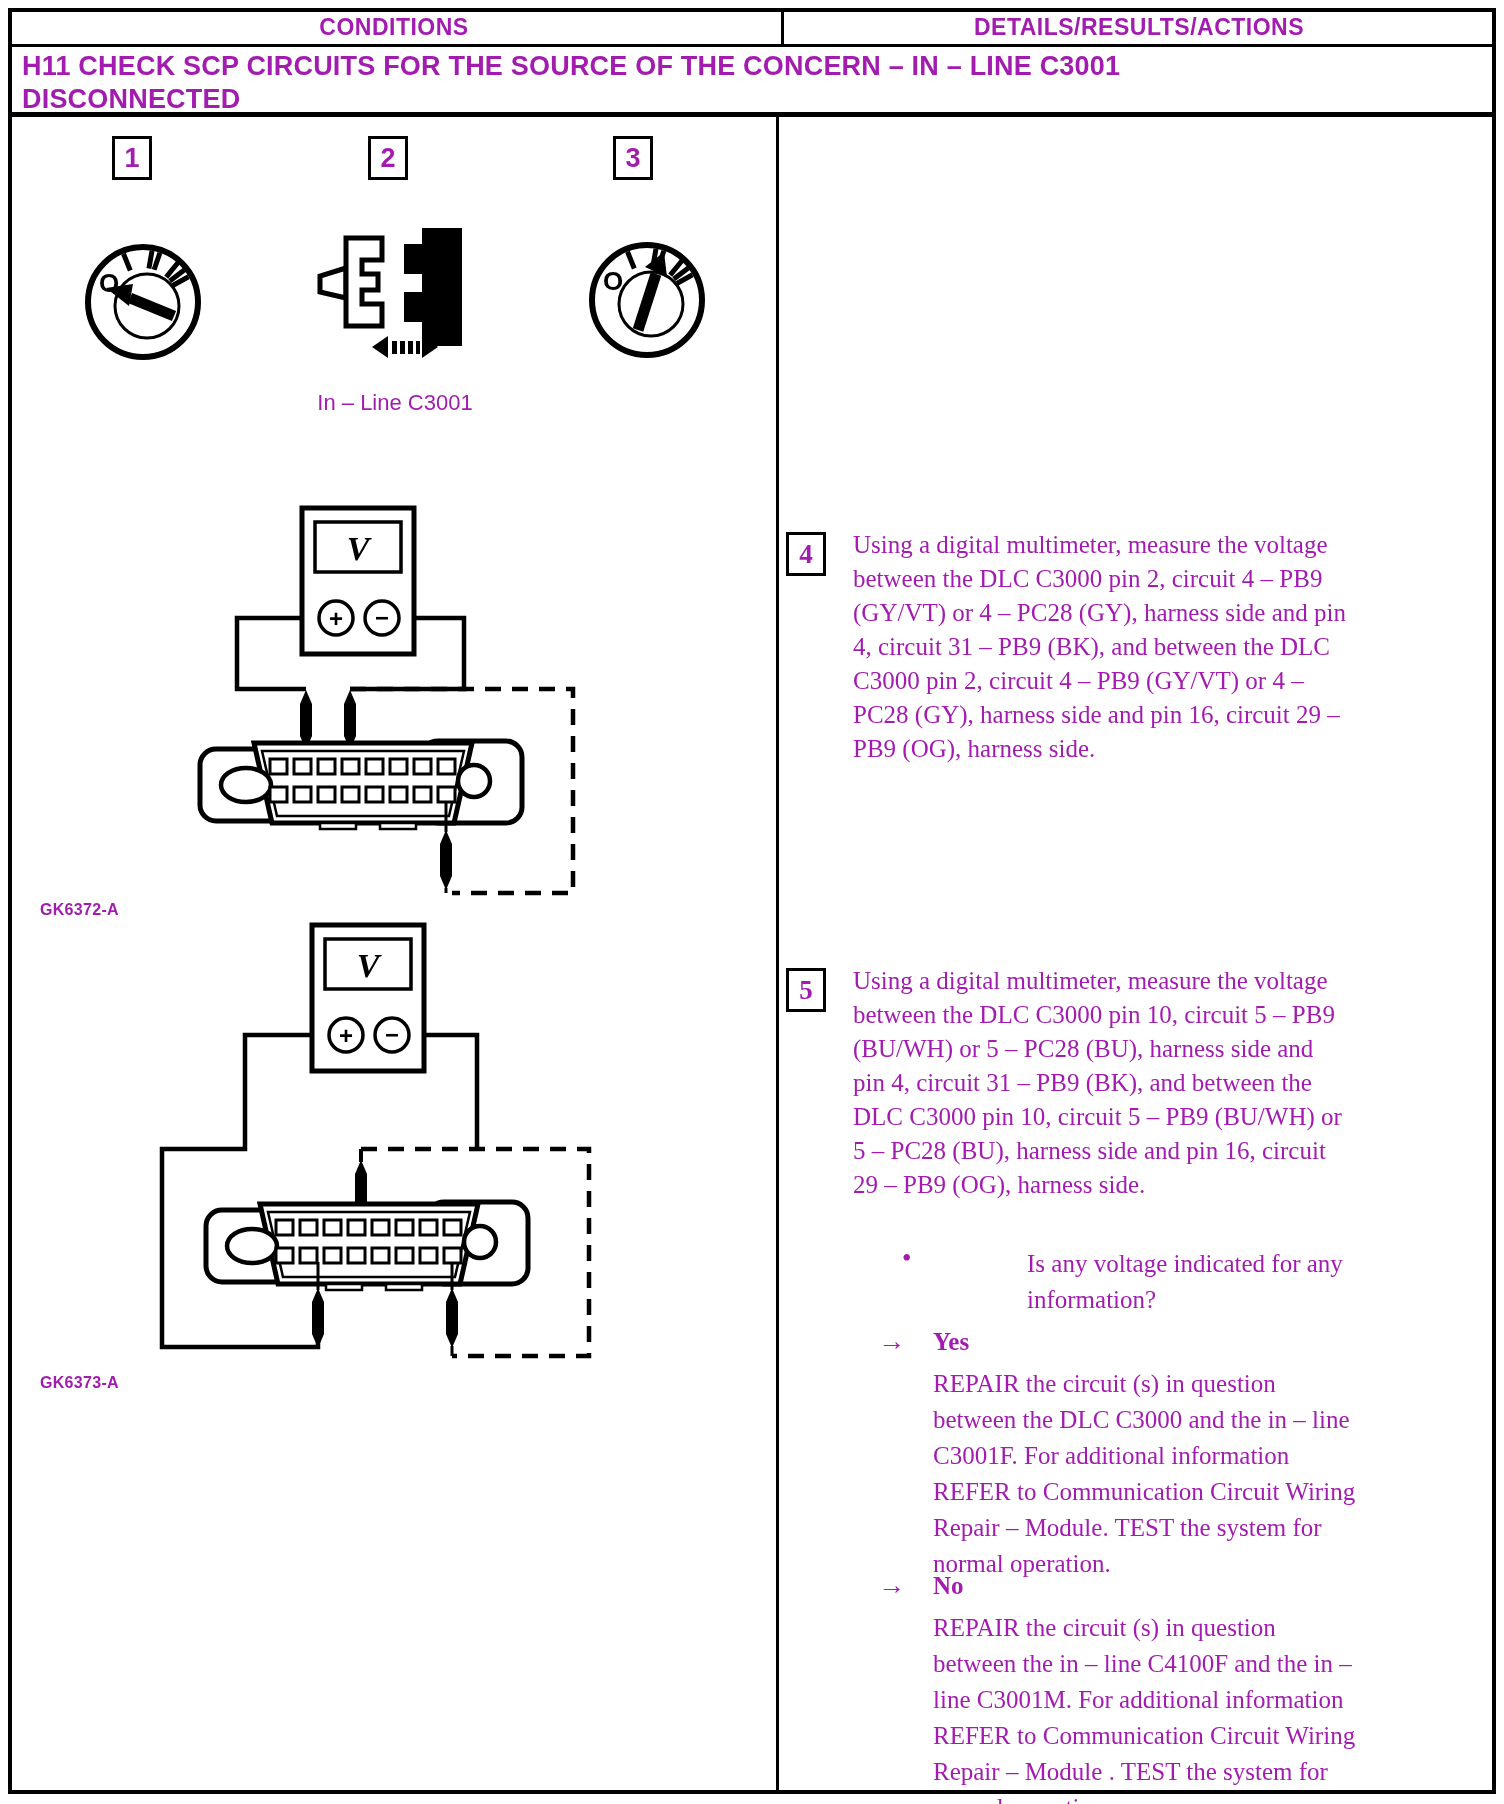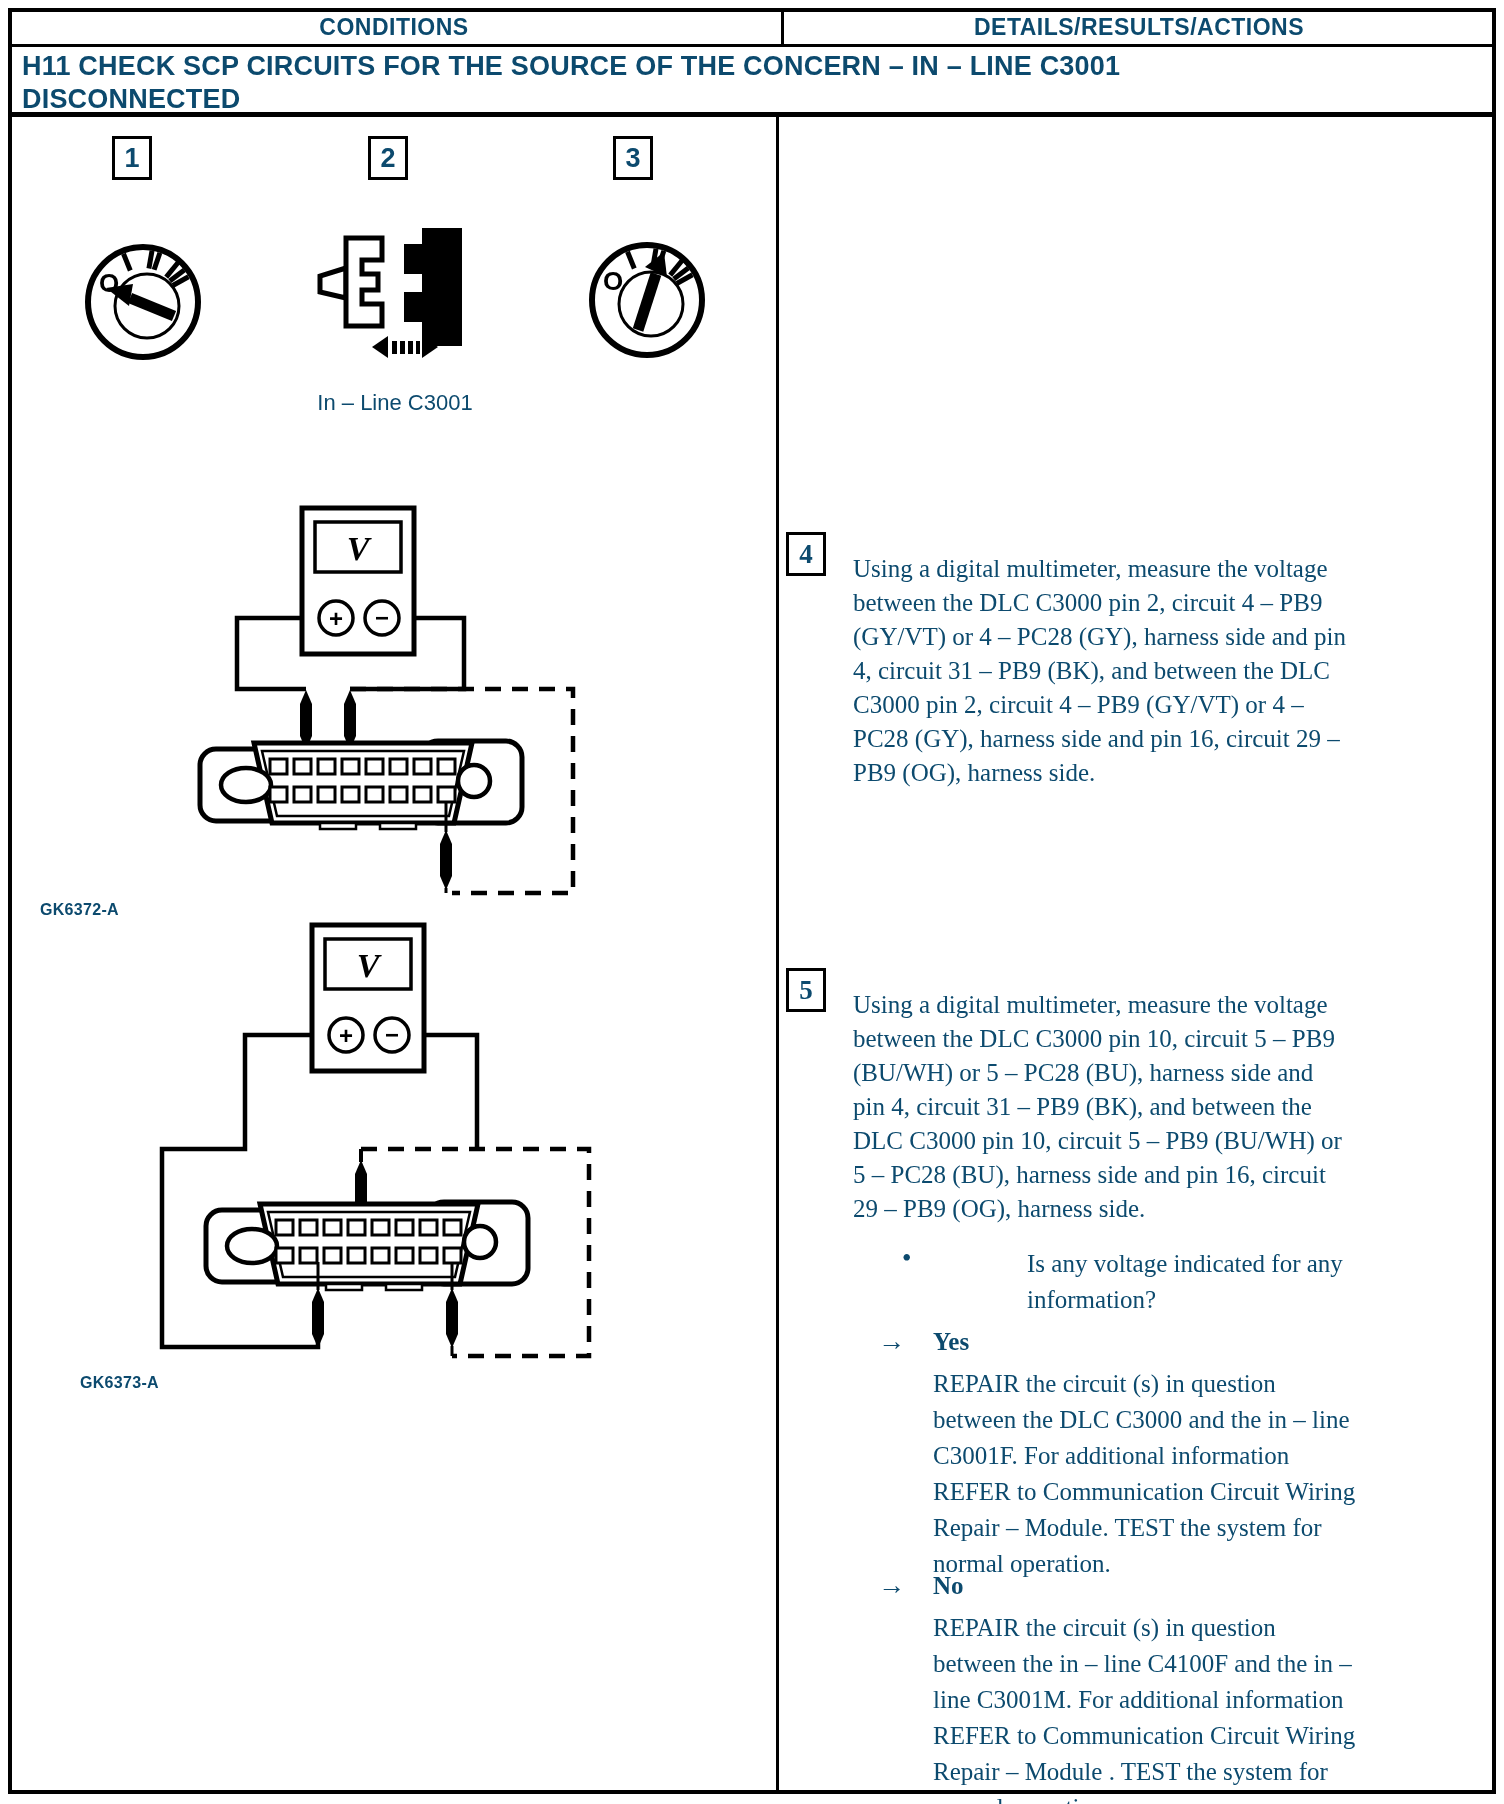--- a/index.html
+++ b/index.html
@@ -3,7 +3,7 @@
 <meta charset="utf-8">
 <style>
   html,body { margin:0; padding:0; background:#e8e8e8; }
-  .page { position:relative; width:1504px; height:1804px; background:#fff; color:#0c4a6e; overflow:hidden;
+  .page { position:relative; width:1504px; height:1804px; background:#fff; color:#a21caf; overflow:hidden;
           font-family:"Liberation Serif", serif; }
   .abs { position:absolute; }
   .sans { font-family:"Liberation Sans", sans-serif; }

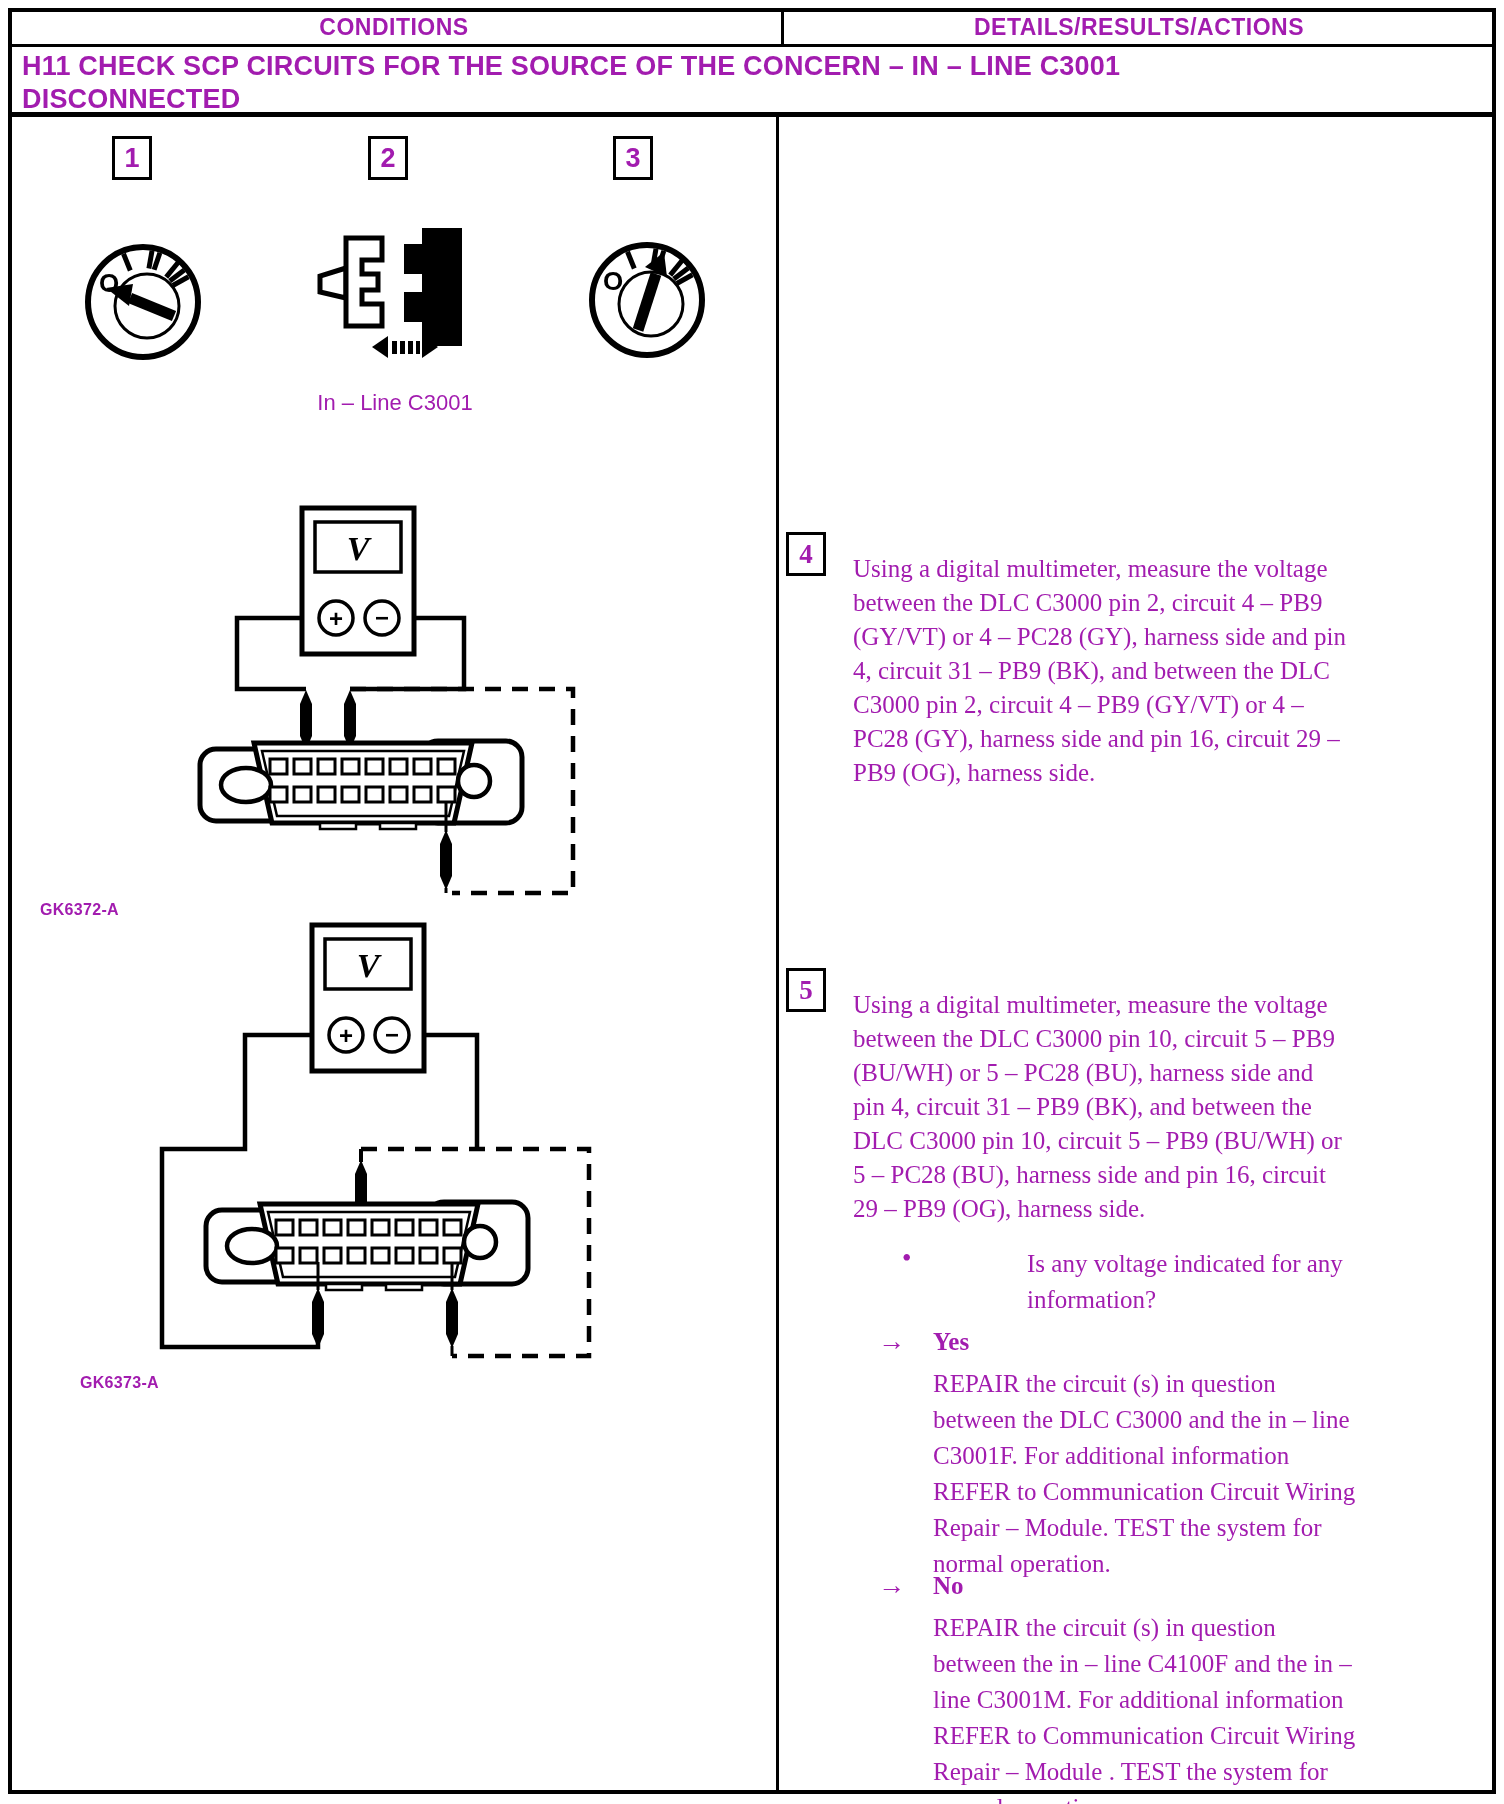--- a/index.html
+++ b/index.html
@@ -17,7 +17,7 @@
             display:flex; align-items:center; justify-content:center; font-size:27px; box-sizing:border-box; }
   .numbox.sansnum { font-family:"Liberation Sans", sans-serif; font-weight:bold; }
   .numbox.serifnum { font-family:"Liberation Serif", serif; font-weight:bold; }
-  .steptext { font-size:25px; line-height:34px;margin-top:24px; }
+  .steptext { font-size:25px; line-height:34px; }
   .anstext  { font-size:25px; line-height:36px; }
   .caption { font-size:22px; text-align:center; }
   .figlabel { font-size:16px; font-weight:600; letter-spacing:0.3px; }

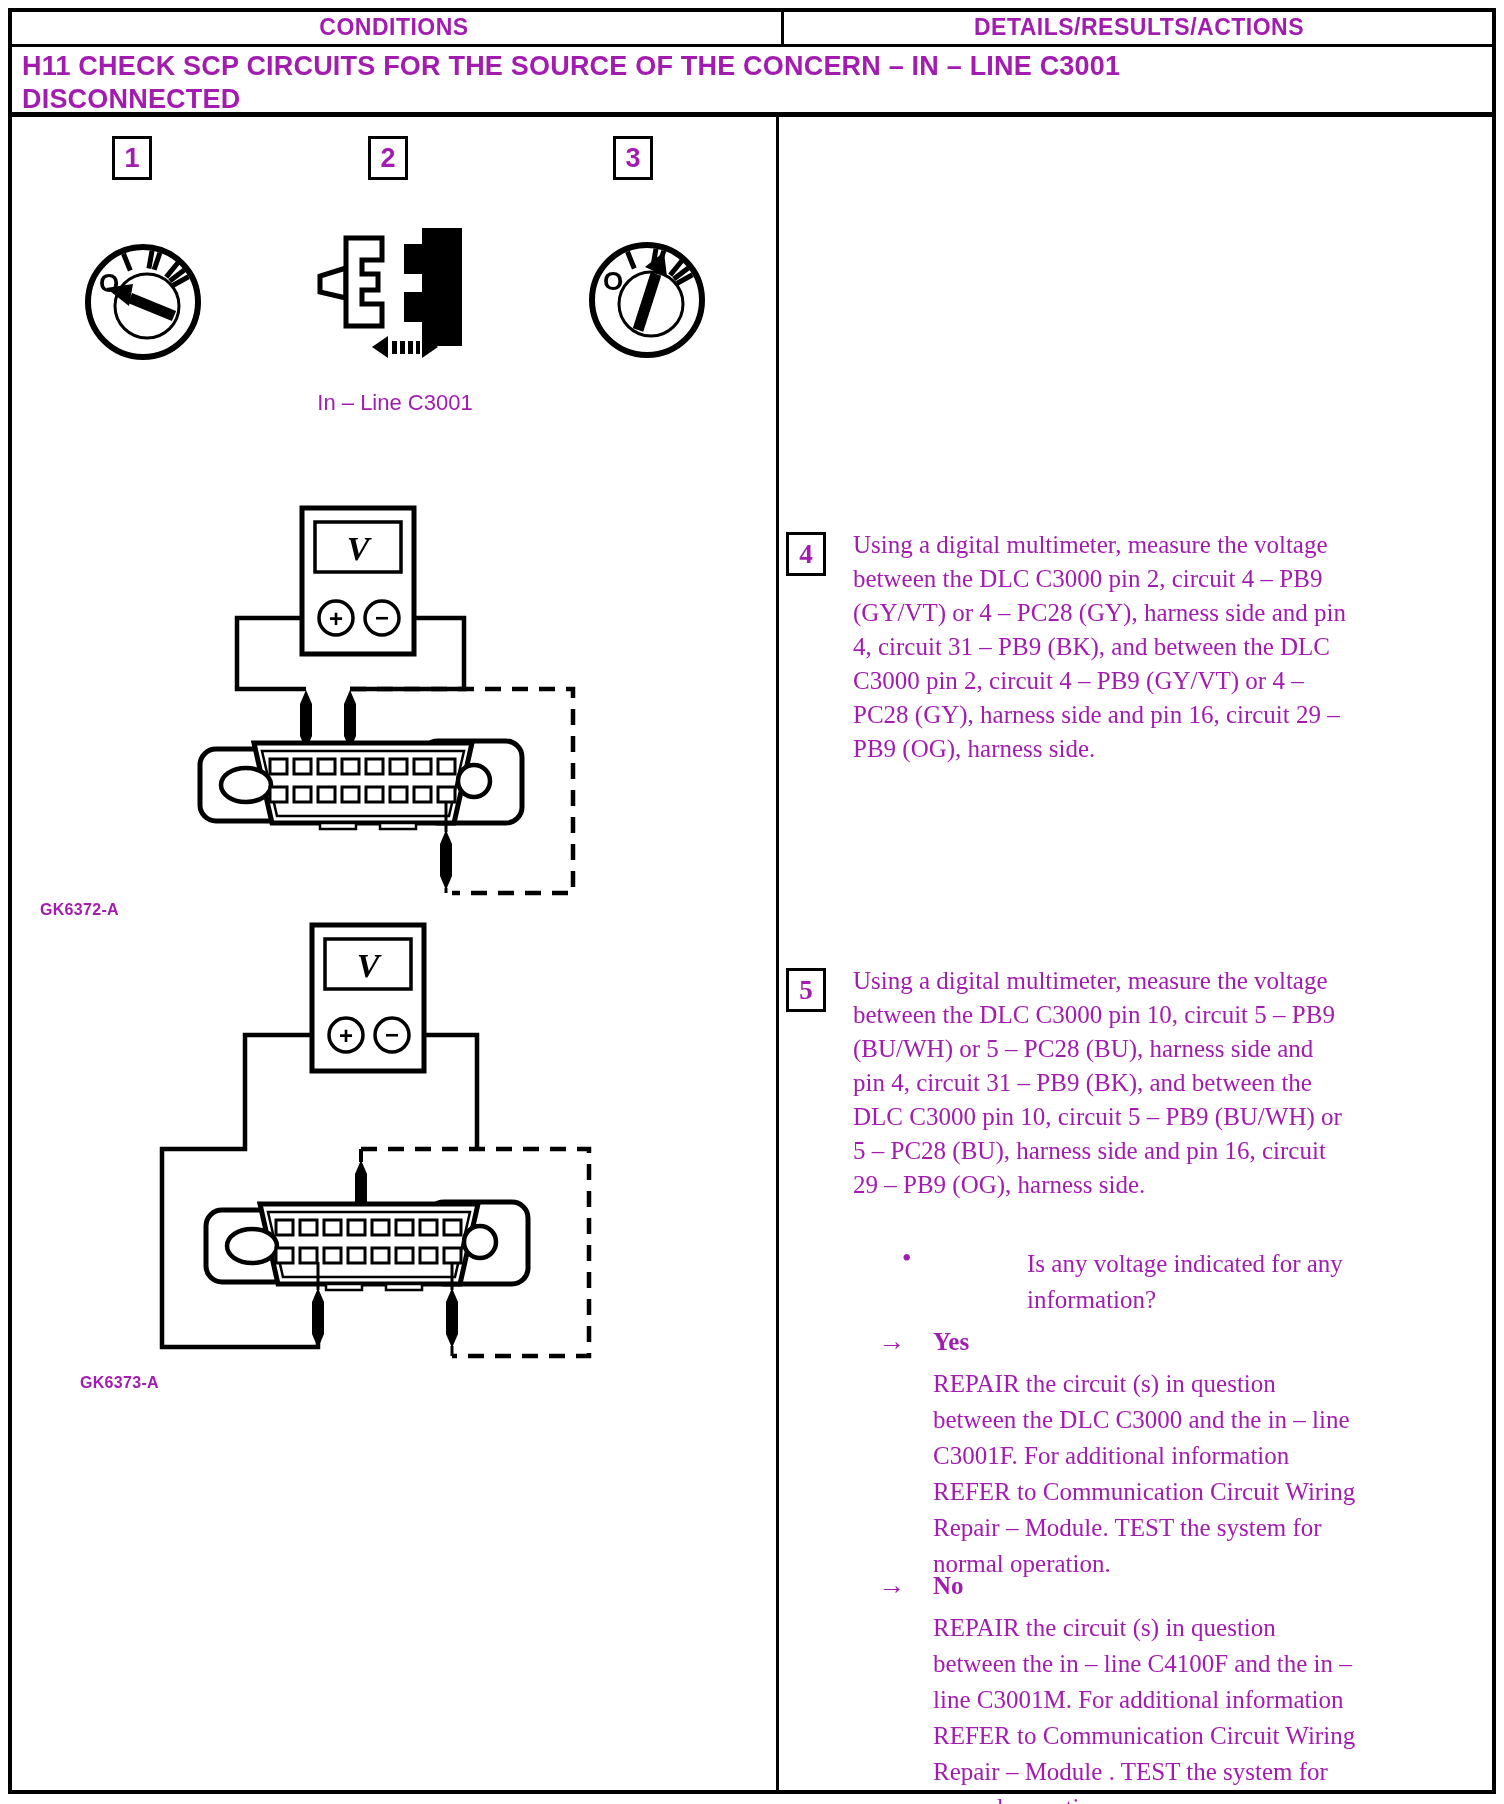--- a/index.html
+++ b/index.html
@@ -52,7 +52,7 @@
   <div class="abs sans caption" style="left:295px; top:390px; width:200px;">In – Line C3001</div>
 
   <div class="abs sans figlabel" style="left:40px; top:901px;">GK6372-A</div>
-  <div class="abs sans figlabel" style="left:40px; top:1374px;margin-left:40px;">GK6373-A</div>
+  <div class="abs sans figlabel" style="left:40px; top:1374px;">GK6373-A</div>
 
   <svg class="overlay" width="1504" height="1804" viewBox="0 0 1504 1804">
     <defs>

